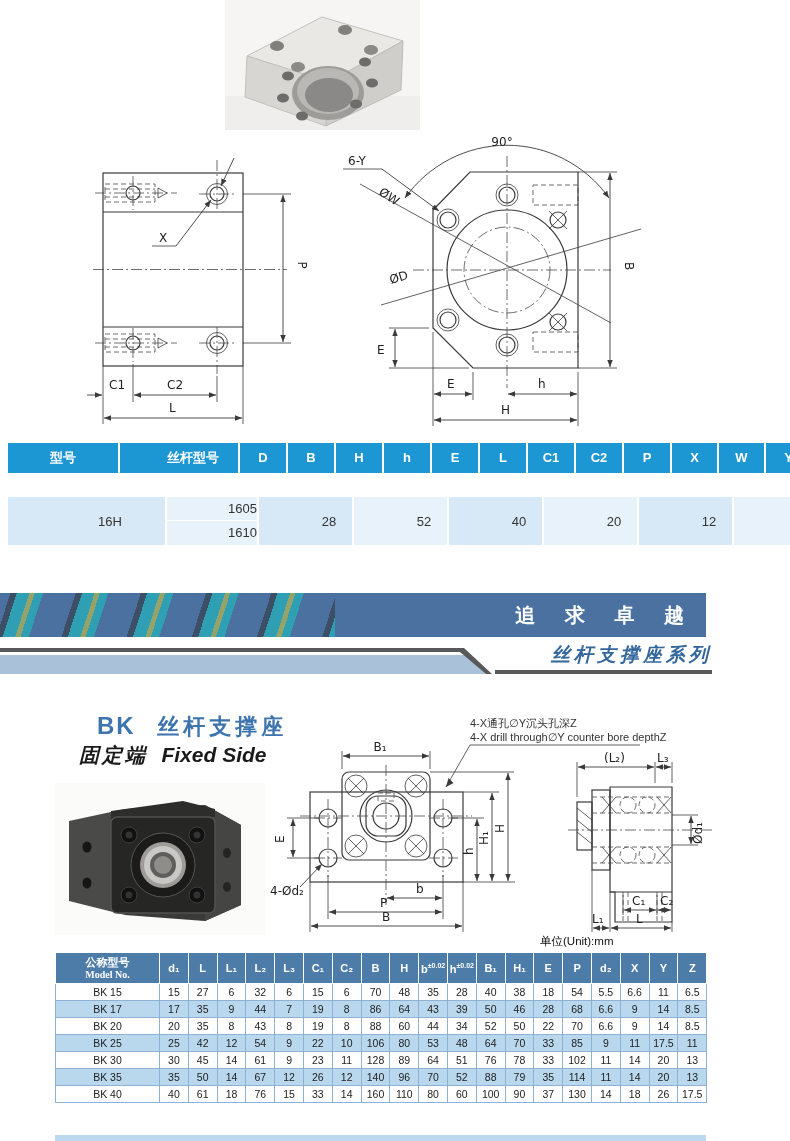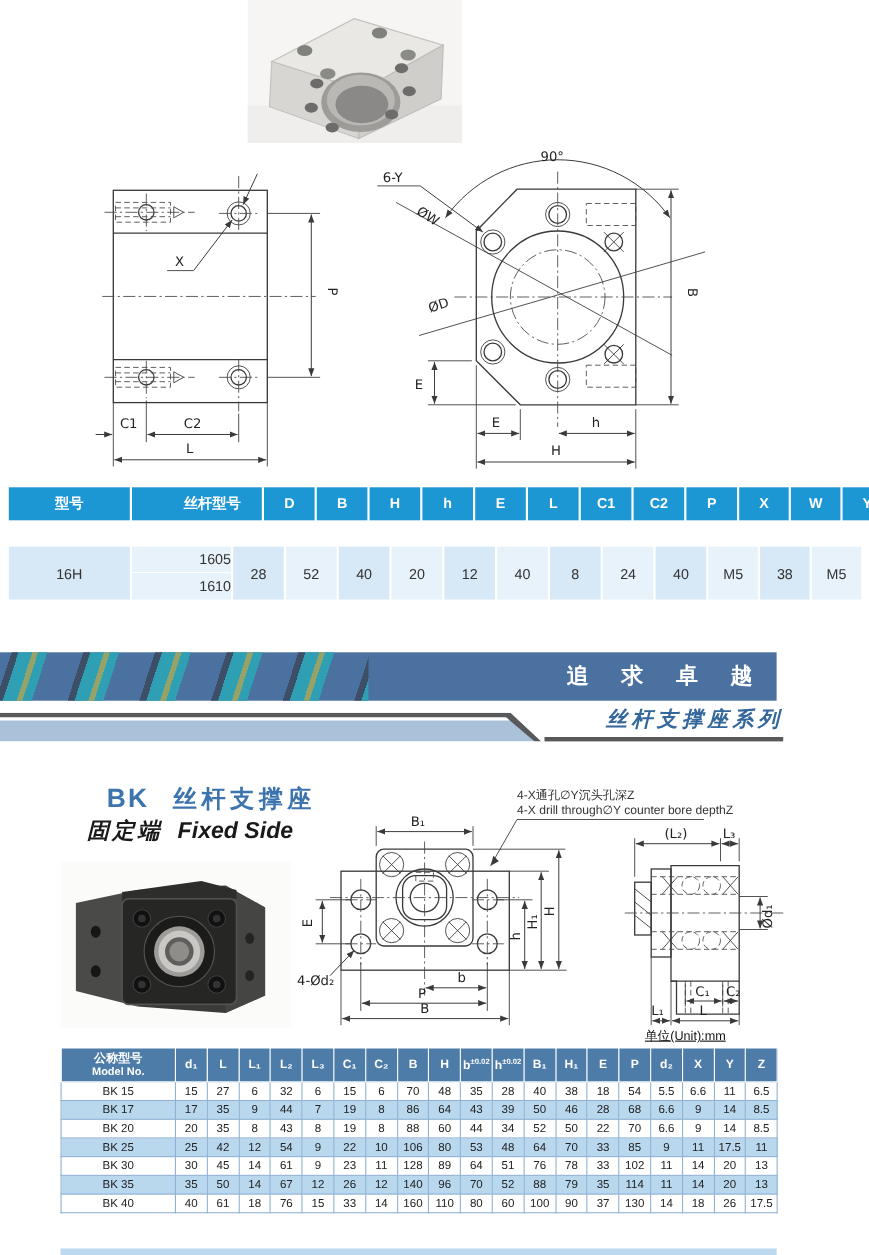--- a/index.html
+++ b/index.html
@@ -21,7 +21,7 @@
             line-height:30px;text-align:center;margin-right:2px;flex:none;}
   .t1-bodyrow{position:absolute;left:8px;top:497px;width:777px;height:48px;display:flex;}
   .t1-col{height:48px;margin-right:2px;flex:none;font-size:13px;color:#333;}
-  .t1-center{display:flex;align-items:center;justify-content:center;}
+  .t1-center{display:flex;align-items:center;justify-content:center;padding-left:47px;}
   .t1-sub{height:23px;line-height:23px;text-align:right;}
   .t1-sub-top{border-bottom:1.5px solid #ffffff;}
 

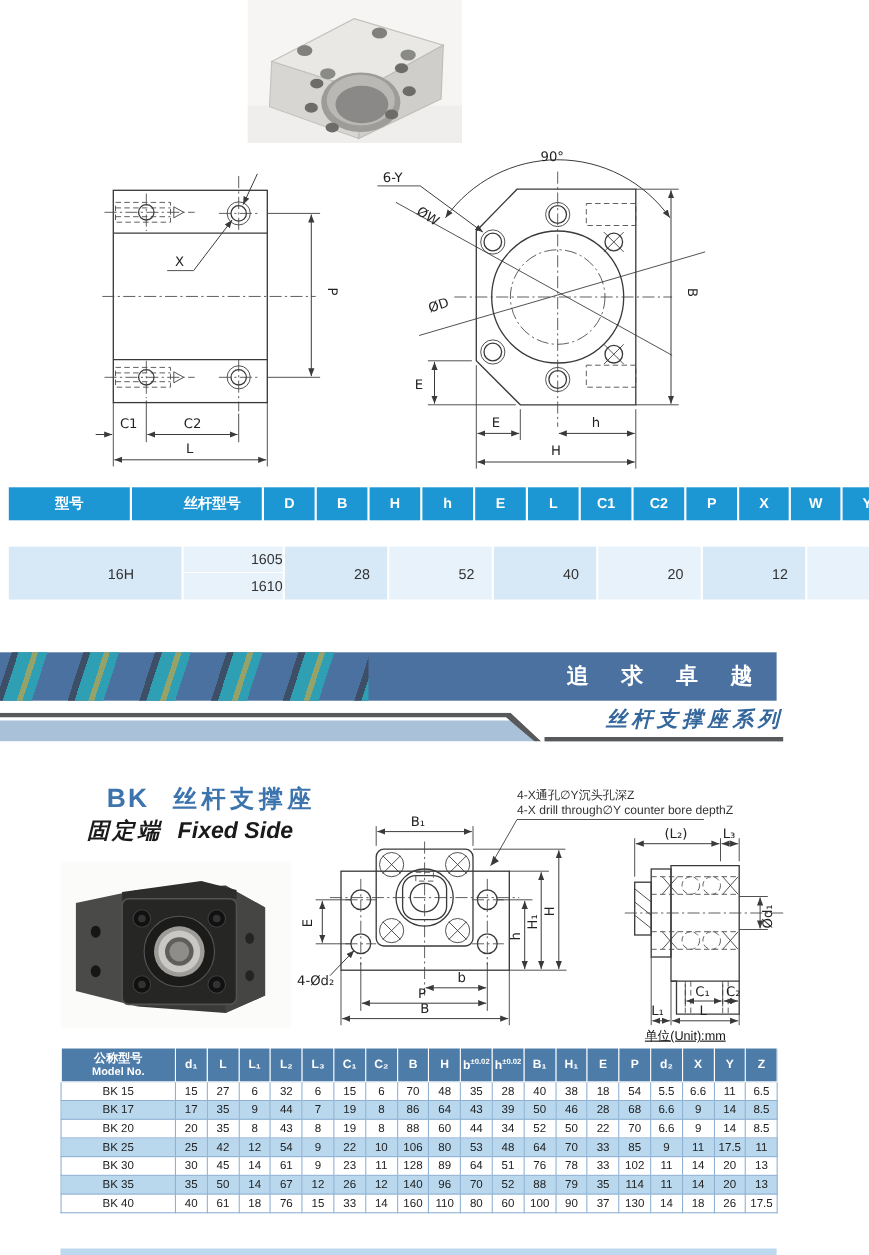--- a/index.html
+++ b/index.html
@@ -48,8 +48,8 @@
 
   .note{position:absolute;left:470px;top:716px;font-size:11px;color:#333;line-height:14px;}
 
-  .unit{position:absolute;left:540px;top:934px;width:166px;text-align:center;
-        font-size:11.5px;color:#111;text-decoration:underline;}
+  .unit{position:absolute;left:540px;top:934px;width:166px;text-align:left;
+        font-size:11.5px;color:#111;}
 
   
   #table2{position:absolute;left:55px;top:952px;width:651px;border-collapse:collapse;table-layout:fixed;}

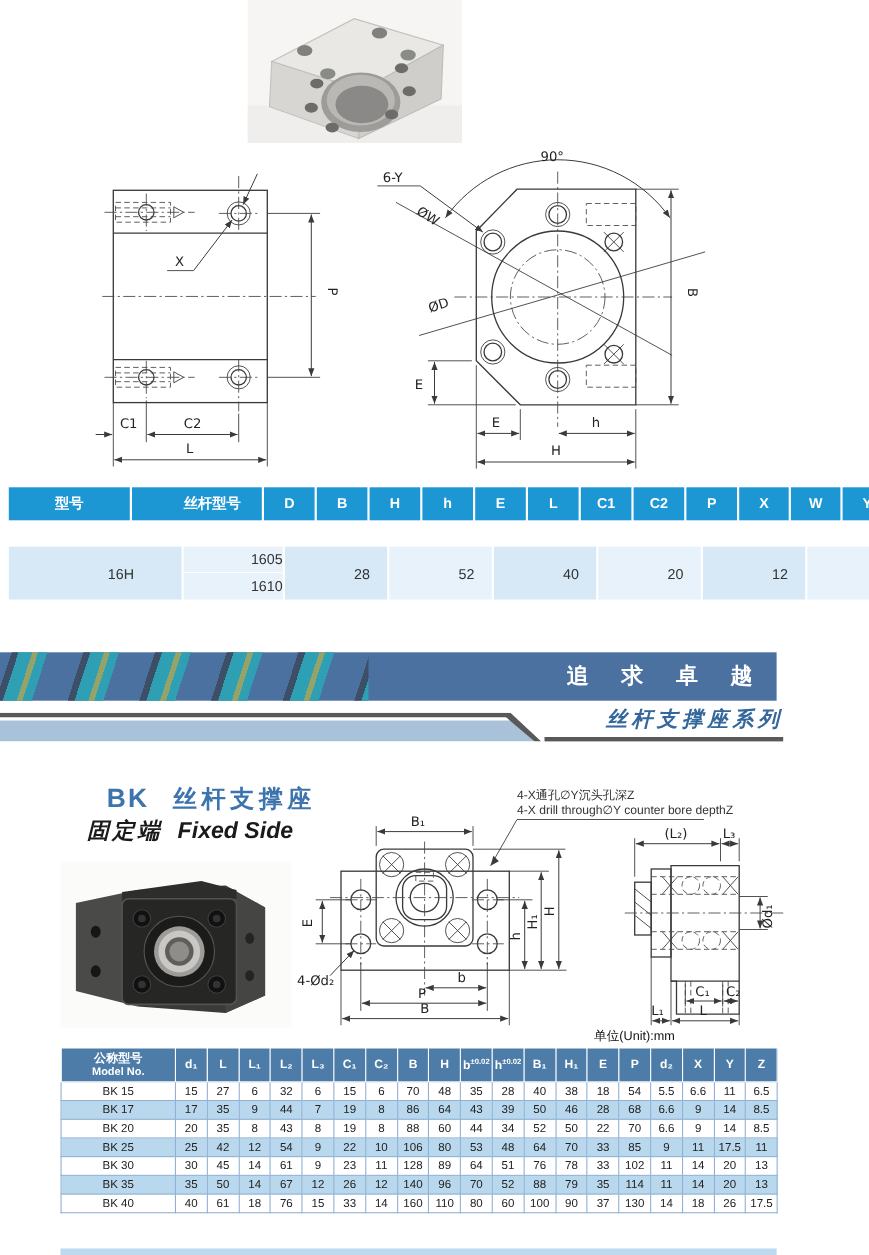--- a/index.html
+++ b/index.html
@@ -57,7 +57,7 @@
              height:30px;padding:0;text-align:center;vertical-align:middle;}
   #table2 th sup{font-size:7px;}
   #table2 th .h1{font-size:11px;line-height:13px;}
-  #table2 th .h2{font-size:10px;line-height:12px;font-weight:bold;}
+  #table2 th .h2{font-size:10px;line-height:12px;font-weight:bold;font-family:Liberation Serif, serif;}
   #table2 td{border:1px solid #8fb2d4;text-align:center;font-size:10.5px;height:16px;
              padding:0;color:#222;background:#fff;}
   #table2 tr.alt td{background:#b9d8ee;}

